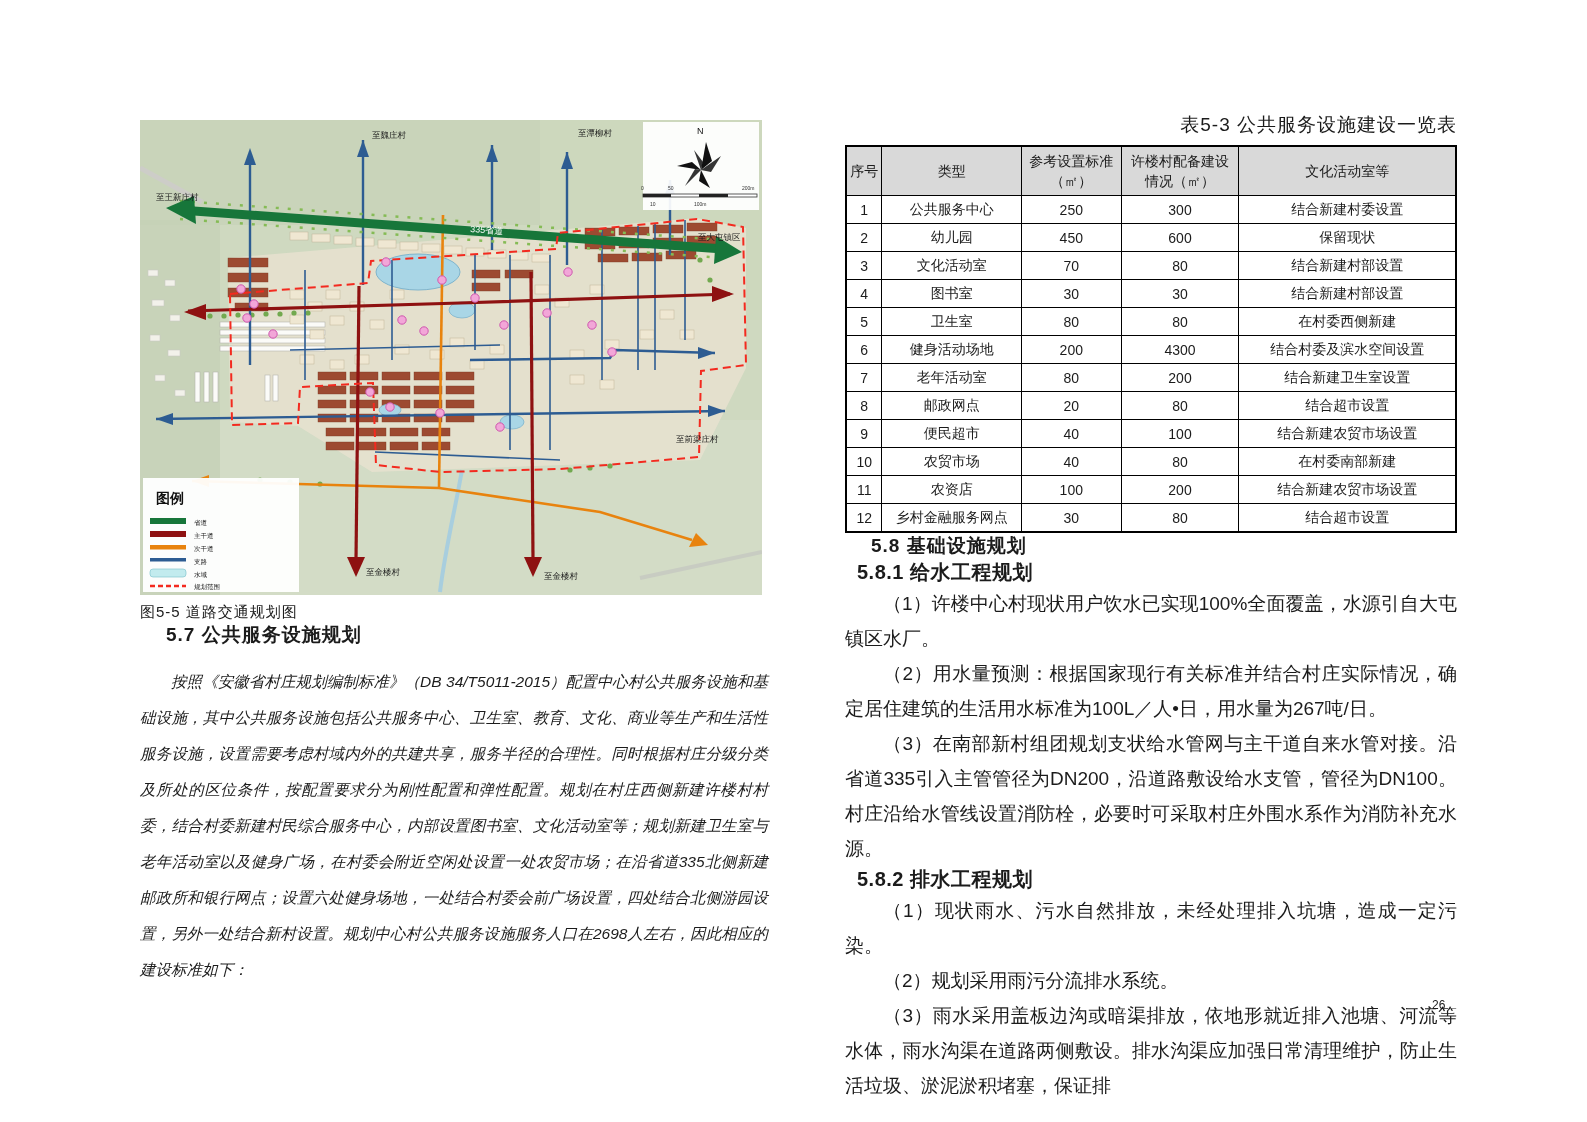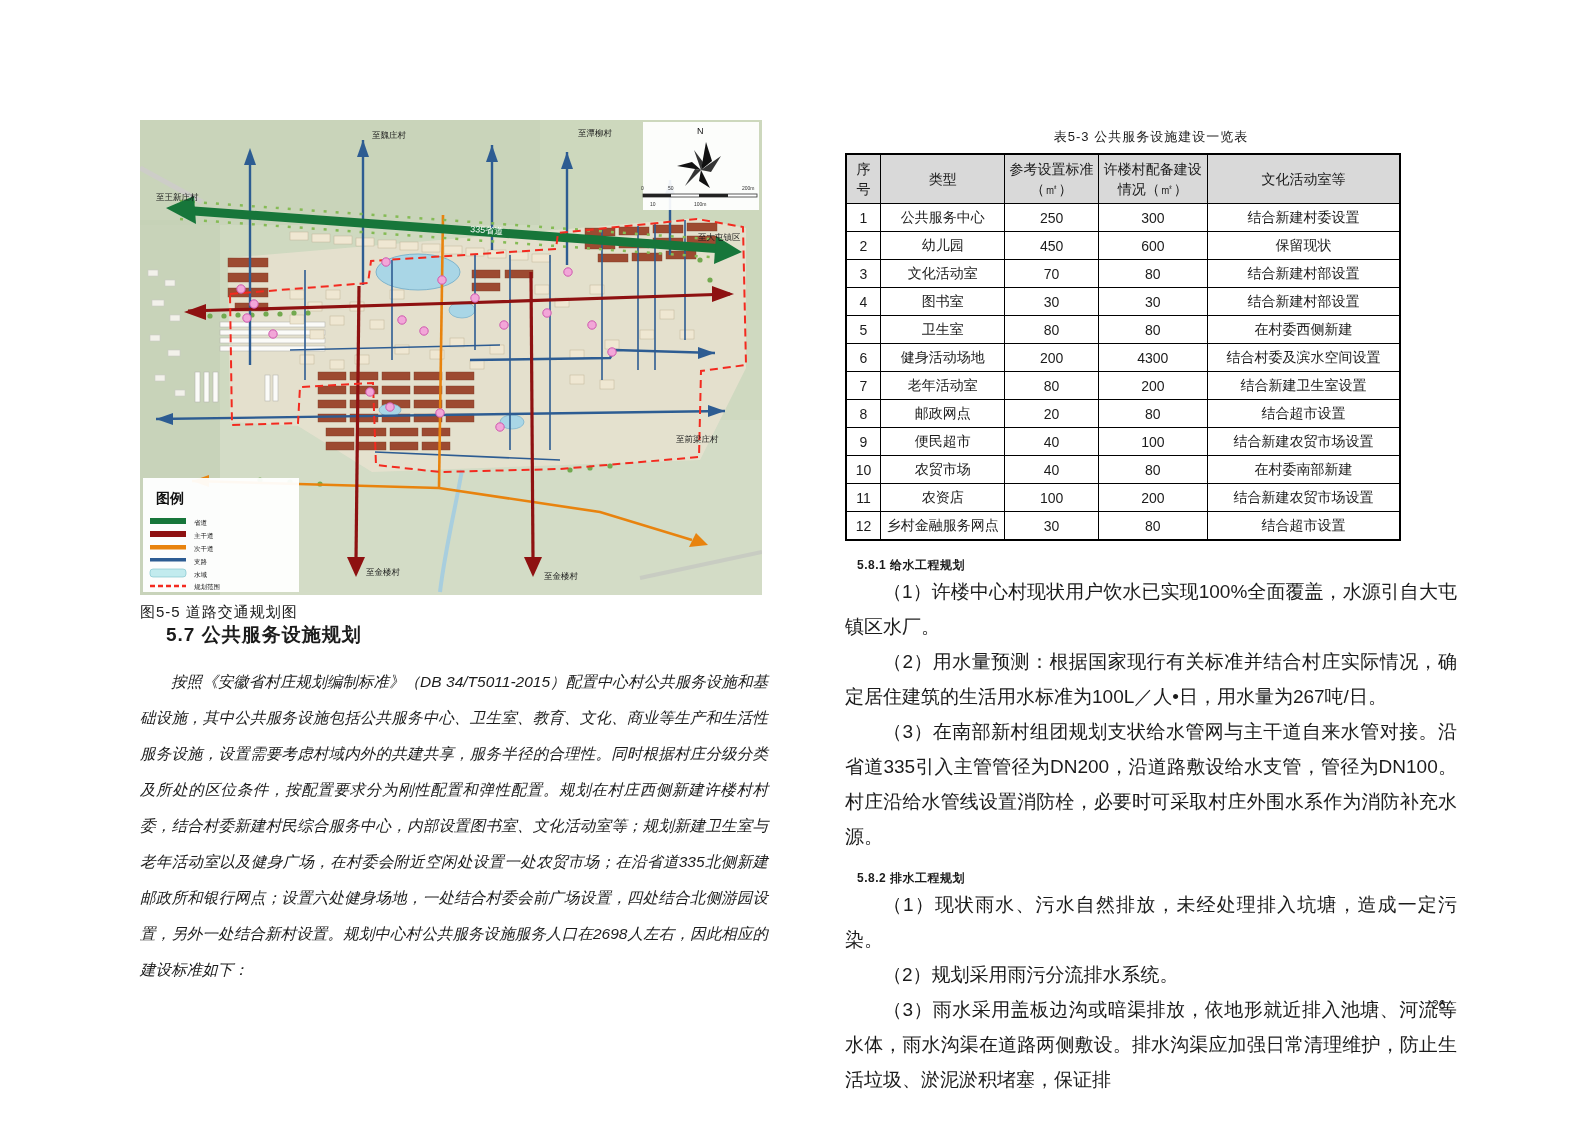--- a/index.html
+++ b/index.html
@@ -26,7 +26,7 @@
   }
   .rp{font-size:19px;line-height:35px;text-align:justify;text-indent:2em;margin:0}
 
-  .table-title{text-align:center;font-size:13px;margin:16px 0 7px 0;letter-spacing:1px}
+  .table-title{text-align:right;font-size:19px;margin:0 0 7px 0;letter-spacing:1px}
   table.fac{border-collapse:collapse;width:556px;font-size:14px;border:2px solid #000}
   table.fac th,table.fac td{border:1px solid #000;text-align:center;vertical-align:middle;padding:2px 3px}
   table.fac th{background:#d9d9d9;font-weight:normal;height:44px;line-height:20px}

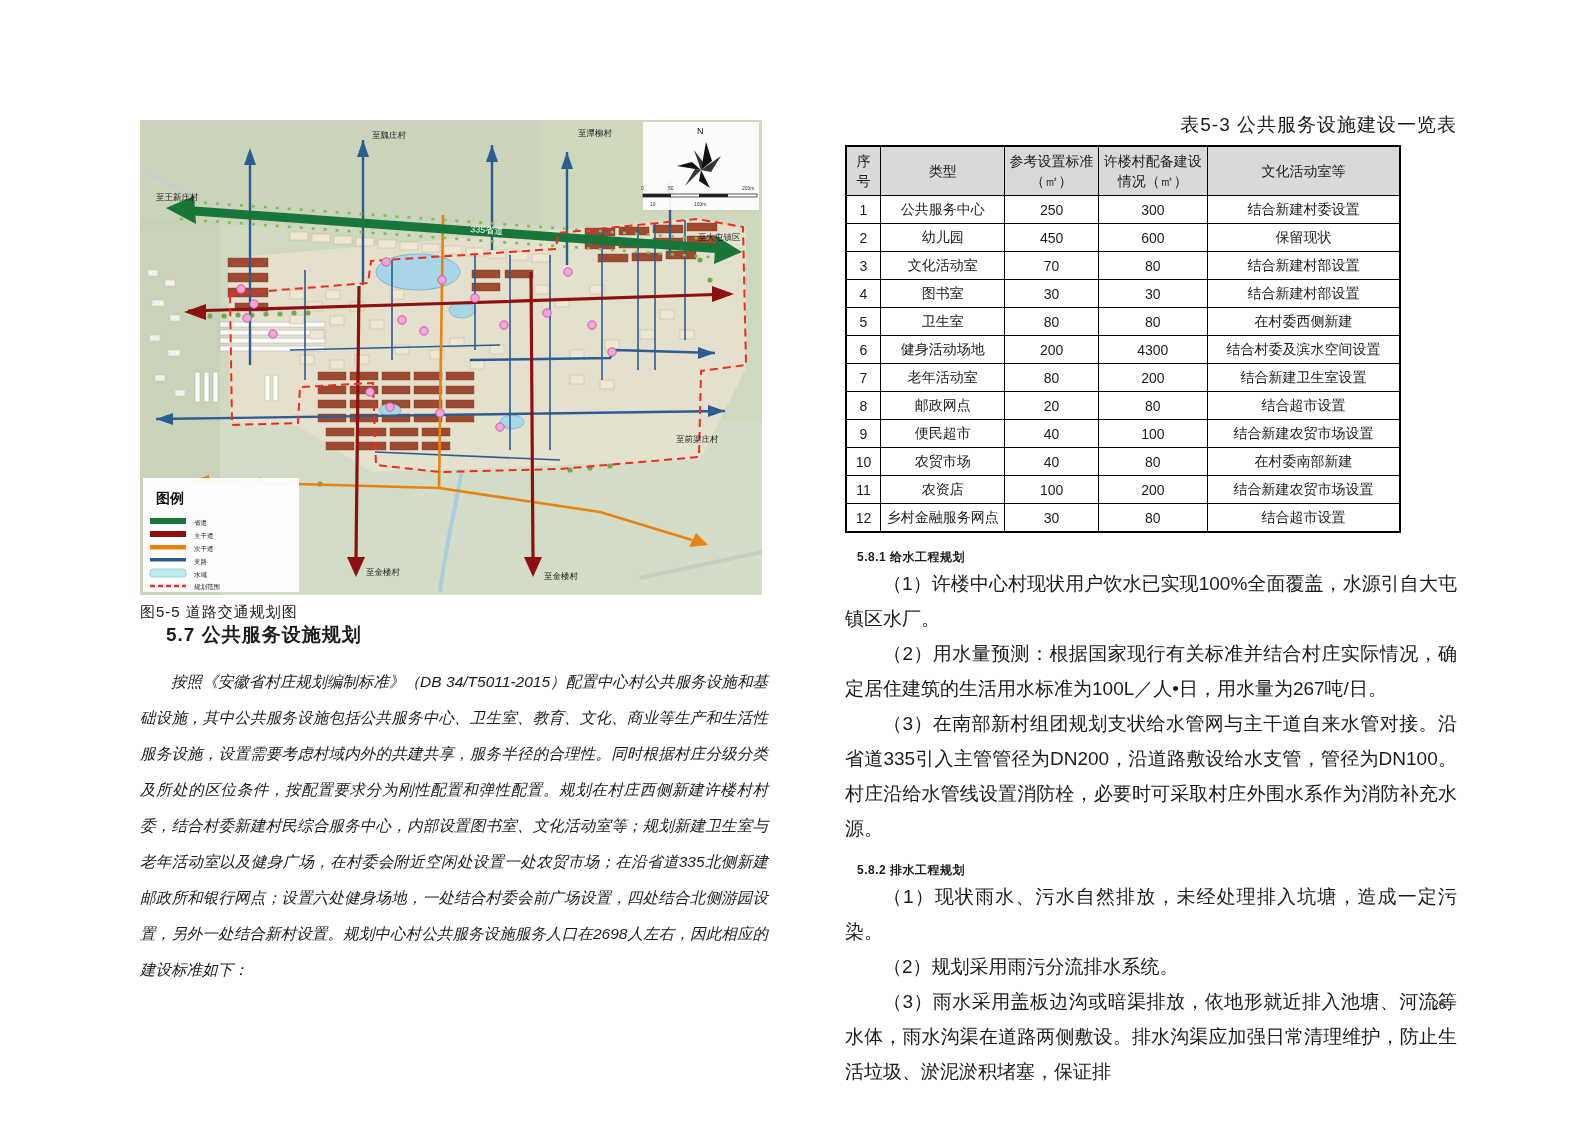--- a/index.html
+++ b/index.html
@@ -27,7 +27,7 @@
   .rp{font-size:19px;line-height:35px;text-align:justify;text-indent:2em;margin:0}
 
   .table-title{text-align:right;font-size:19px;margin:0 0 7px 0;letter-spacing:1px}
-  table.fac{border-collapse:collapse;width:556px;font-size:14px;border:2px solid #000}
+  table.fac{border-collapse:collapse;width:612px;font-size:14px;border:2px solid #000}
   table.fac th,table.fac td{border:1px solid #000;text-align:center;vertical-align:middle;padding:2px 3px}
   table.fac th{background:#d9d9d9;font-weight:normal;height:44px;line-height:20px}
   table.fac td{height:23px}

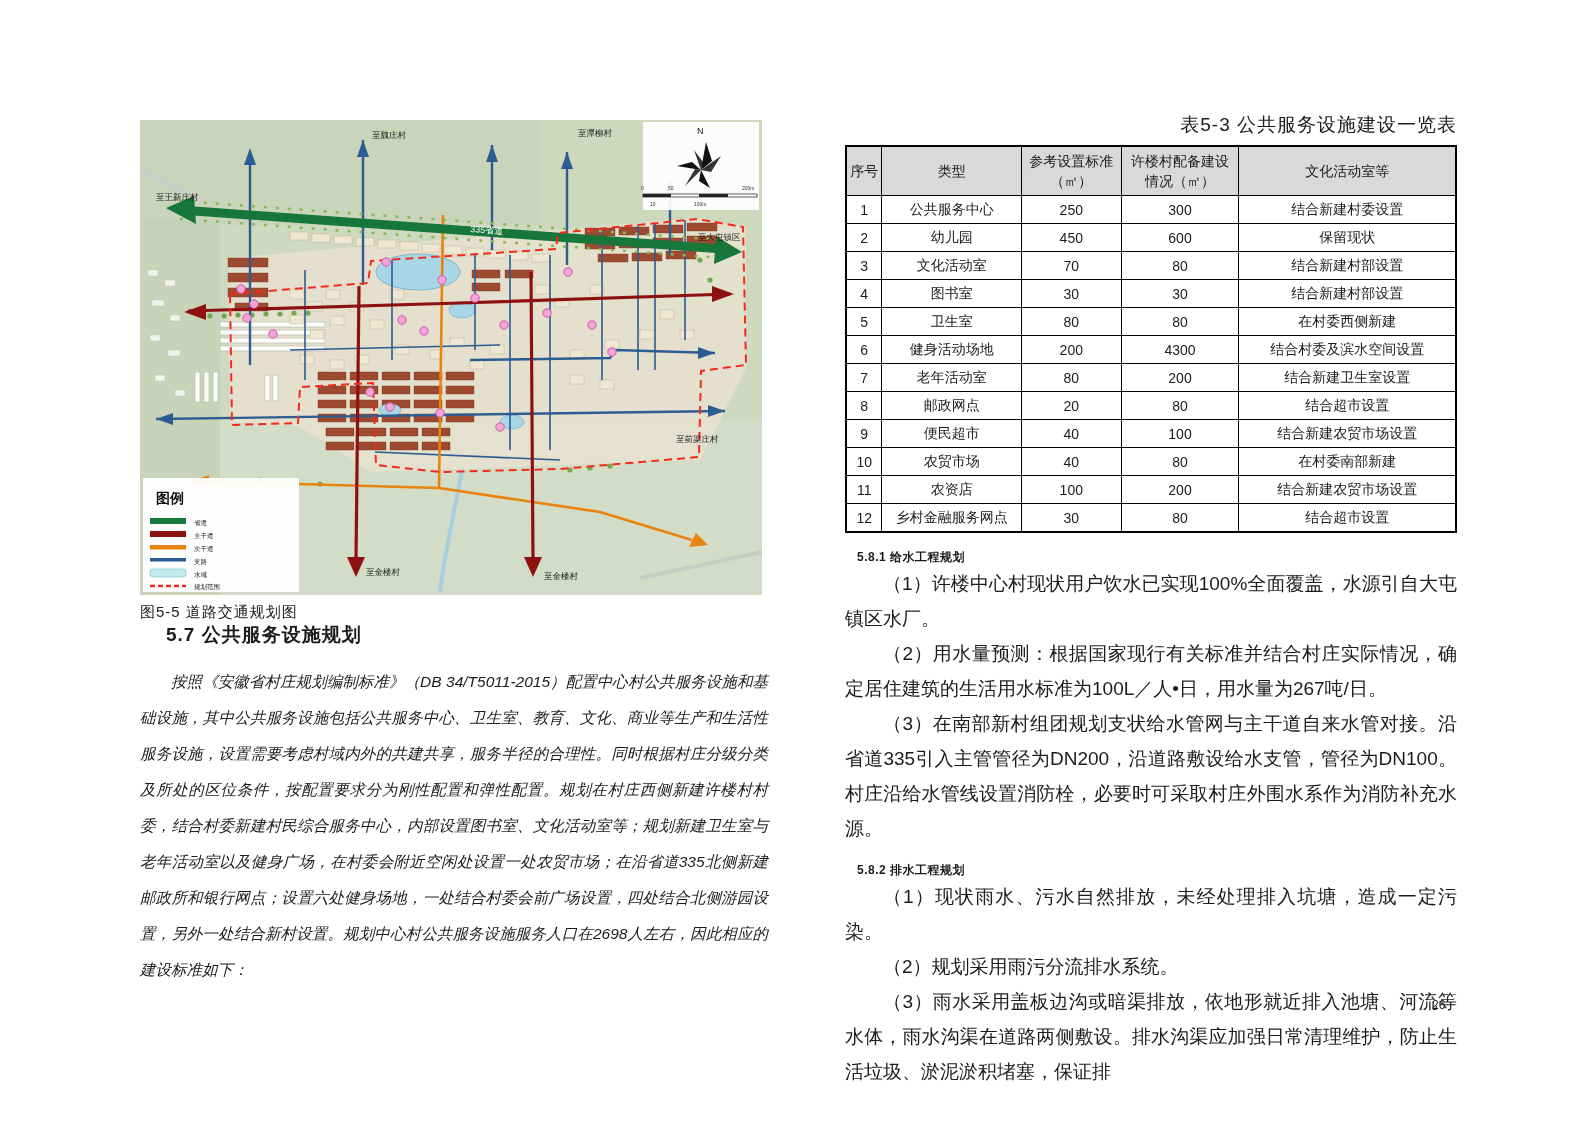--- a/index.html
+++ b/index.html
@@ -452,6 +452,7 @@
     </tbody>
   </table>
 
+  <h2 class="sec s58-heading">5.8  基础设施规划</h2>
 
   <h3 class="subsec s581-heading">5.8.1  给水工程规划</h3>
   <p class="rp">（1）许楼中心村现状用户饮水已实现100%全面覆盖，水源引自大屯镇区水厂。</p>

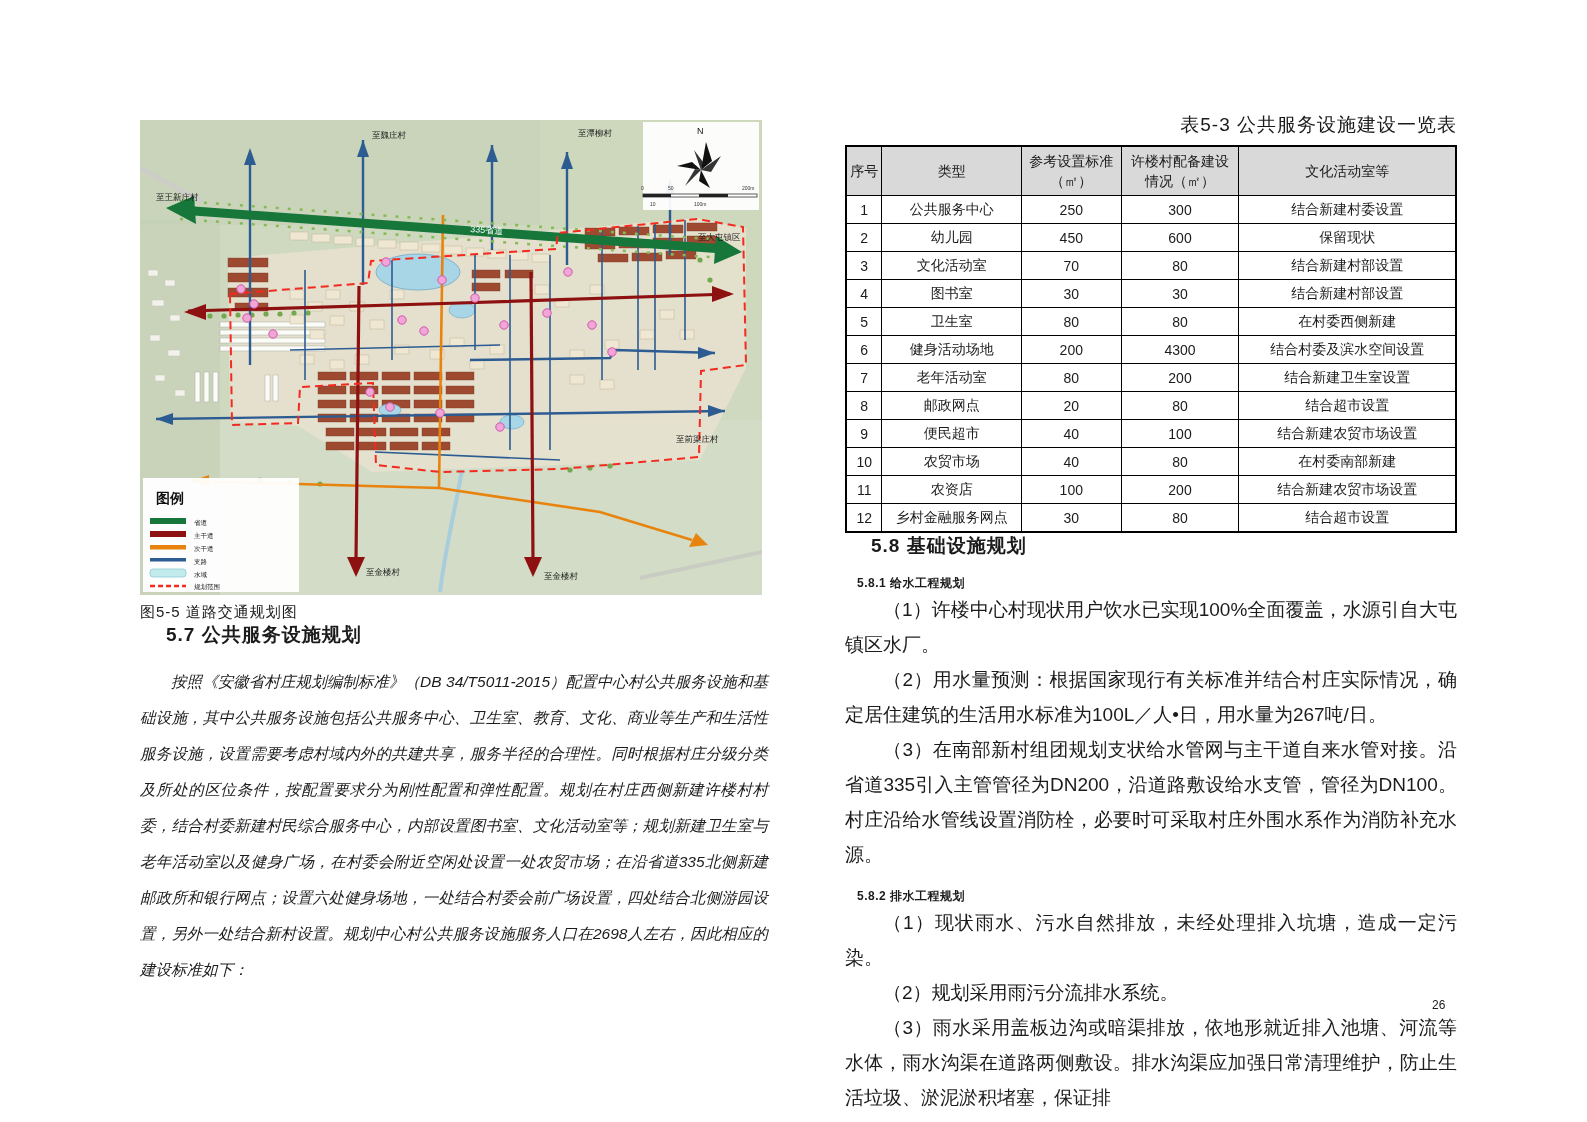--- a/index.html
+++ b/index.html
@@ -16,7 +16,7 @@
   .fig-caption{width:622px;font-size:15px;margin-top:8px;letter-spacing:1px}
 
   h2.sec{font-size:19px;font-weight:bold;margin:0 0 0 26px;letter-spacing:1px}
-  h3.subsec{font-size:12px;font-weight:bold;margin:16px 0 0 12px;letter-spacing:.5px}
+  h3.subsec{font-size:20px;font-weight:bold;margin:0 0 0 12px;letter-spacing:.5px}
 
   .s57-heading{margin-top:52px}
   .body-par{

